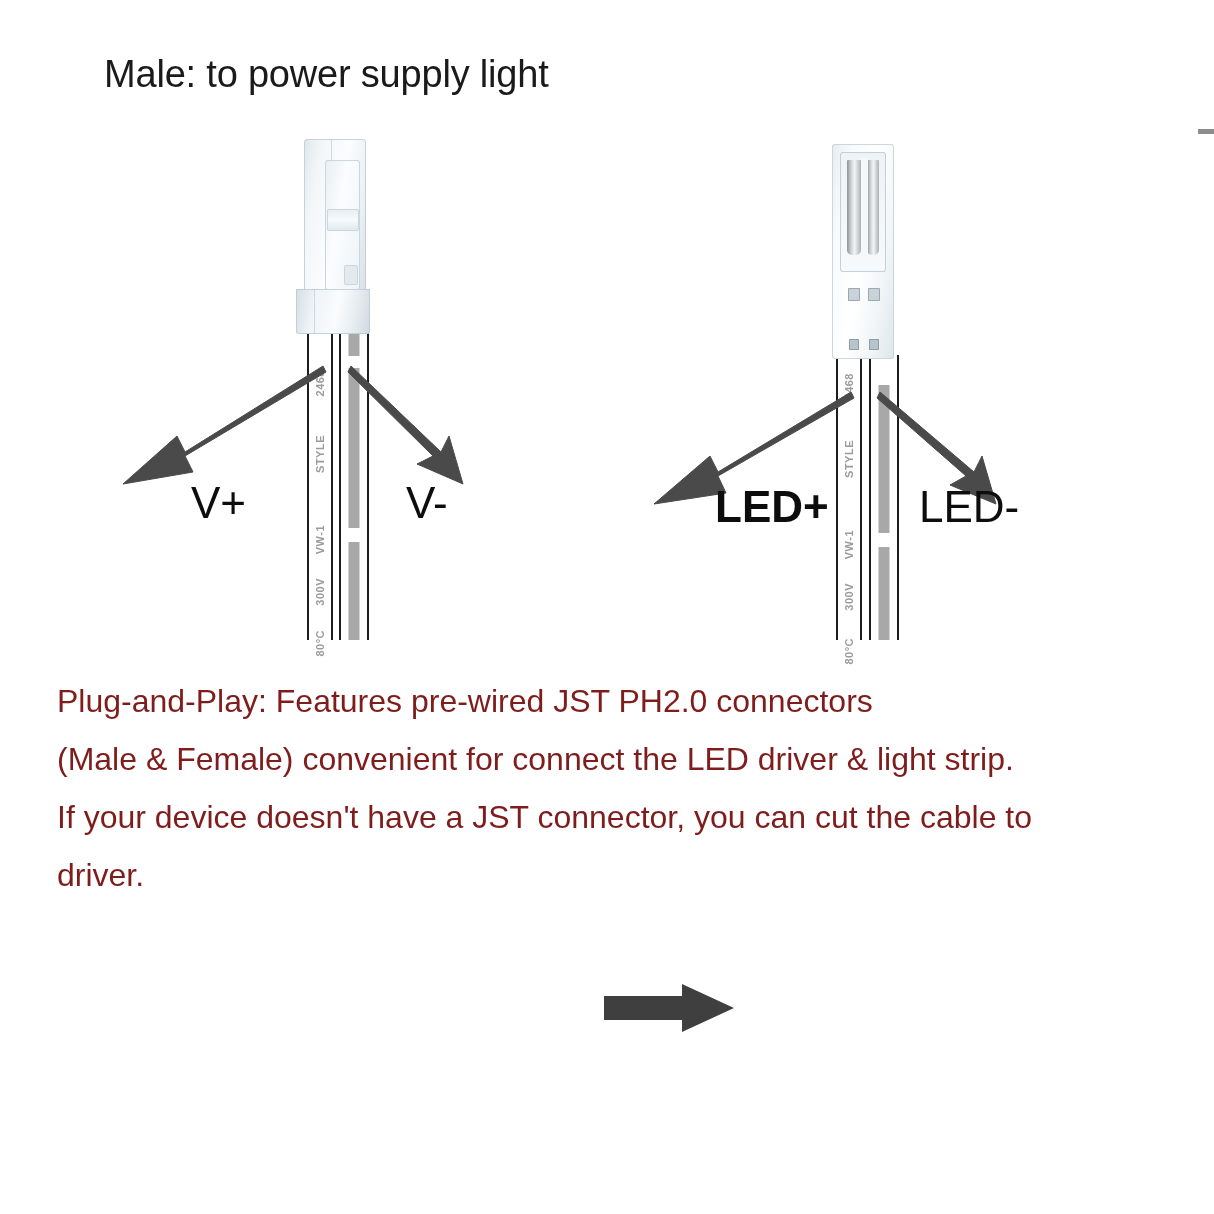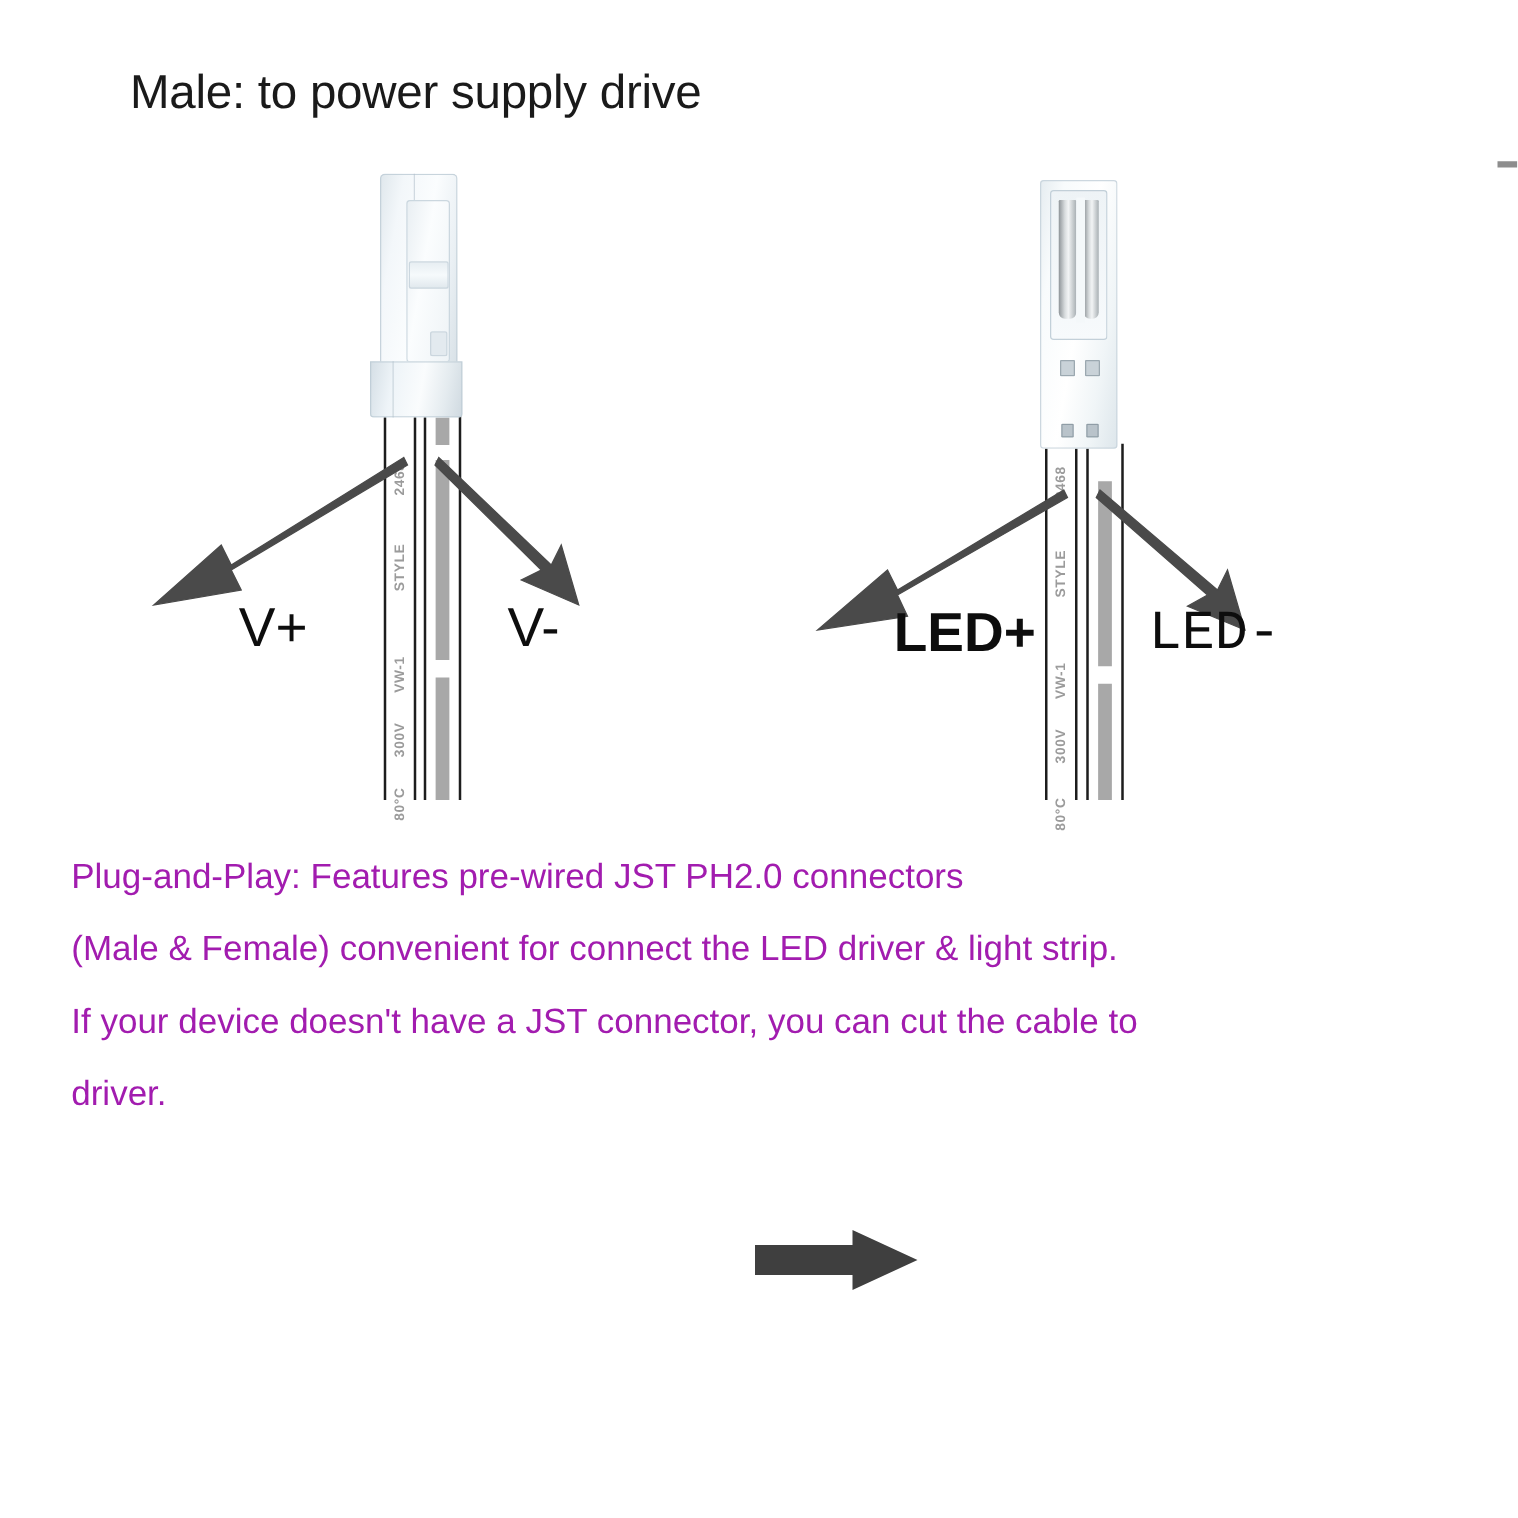--- a/index.html
+++ b/index.html
@@ -181,7 +181,7 @@
 
 <div id="page">
 
-  <div class="heading" id="heading-male">Male: to power supply drive</div>
+  <div class="heading" id="heading-male">Male: to power supply light</div>
 
 
   <div id="edge-tick"></div>

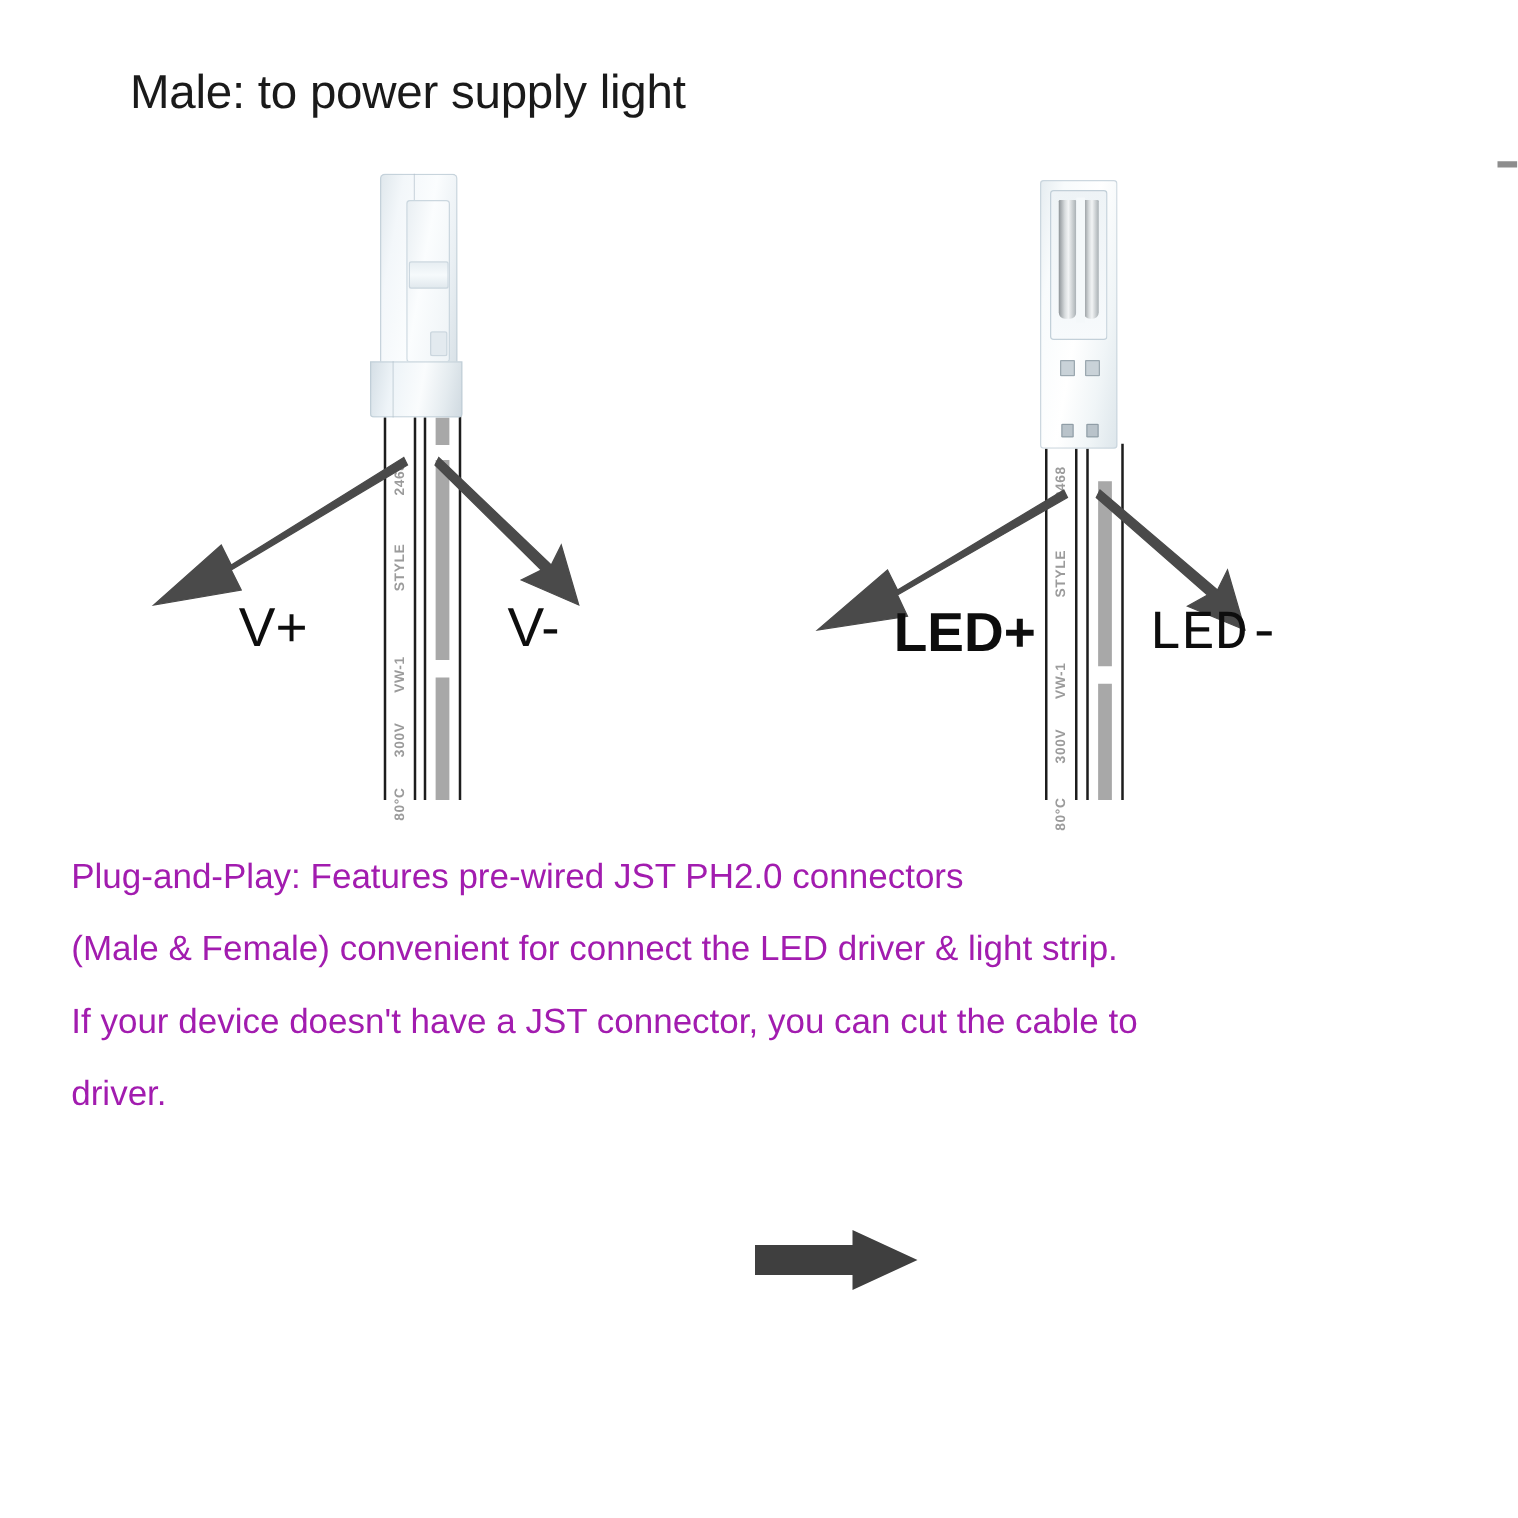--- a/index.html
+++ b/index.html
@@ -260,7 +260,7 @@
     </svg>
 
     <div class="polarity" style="left:101px; top:482px;font-weight:bold;">LED+</div>
-    <div class="polarity" style="left:305px; top:482px;font-family:Liberation Mono, monospace;">LED-</div>
+    <div class="polarity" style="left:305px; top:482px;">LED-</div>
   </div>
 
   <div id="body-copy">

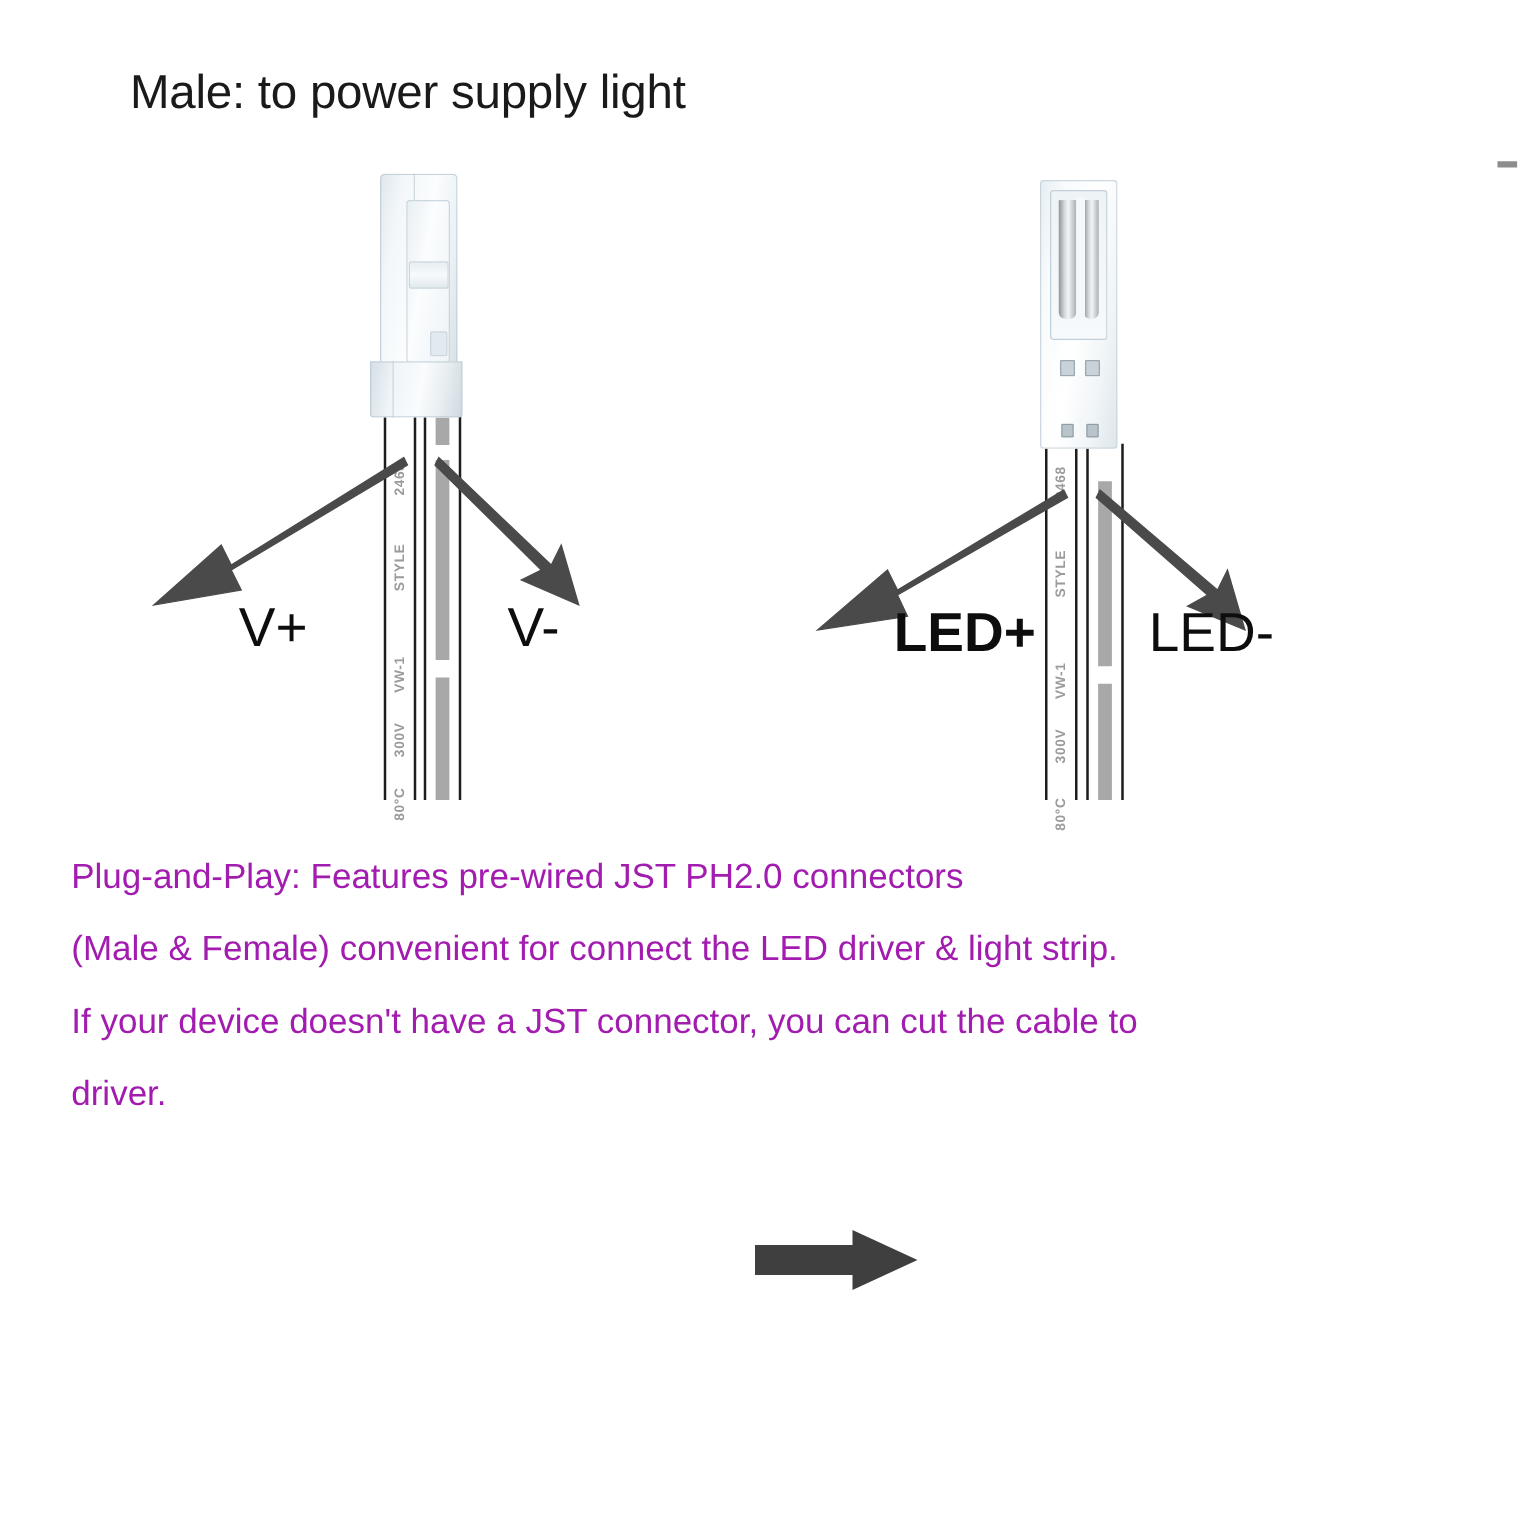--- a/index.html
+++ b/index.html
@@ -153,9 +153,9 @@
     left: 57px;
     top: 672px;
     width: 1130px;
-    font-size: 28px;
+    font-size: 32px;
     line-height: 58px;
-    color: #a21caf;
+    color: #7f1d1d;
   }
   #body-copy .ln { display: block; white-space: nowrap; }
 

